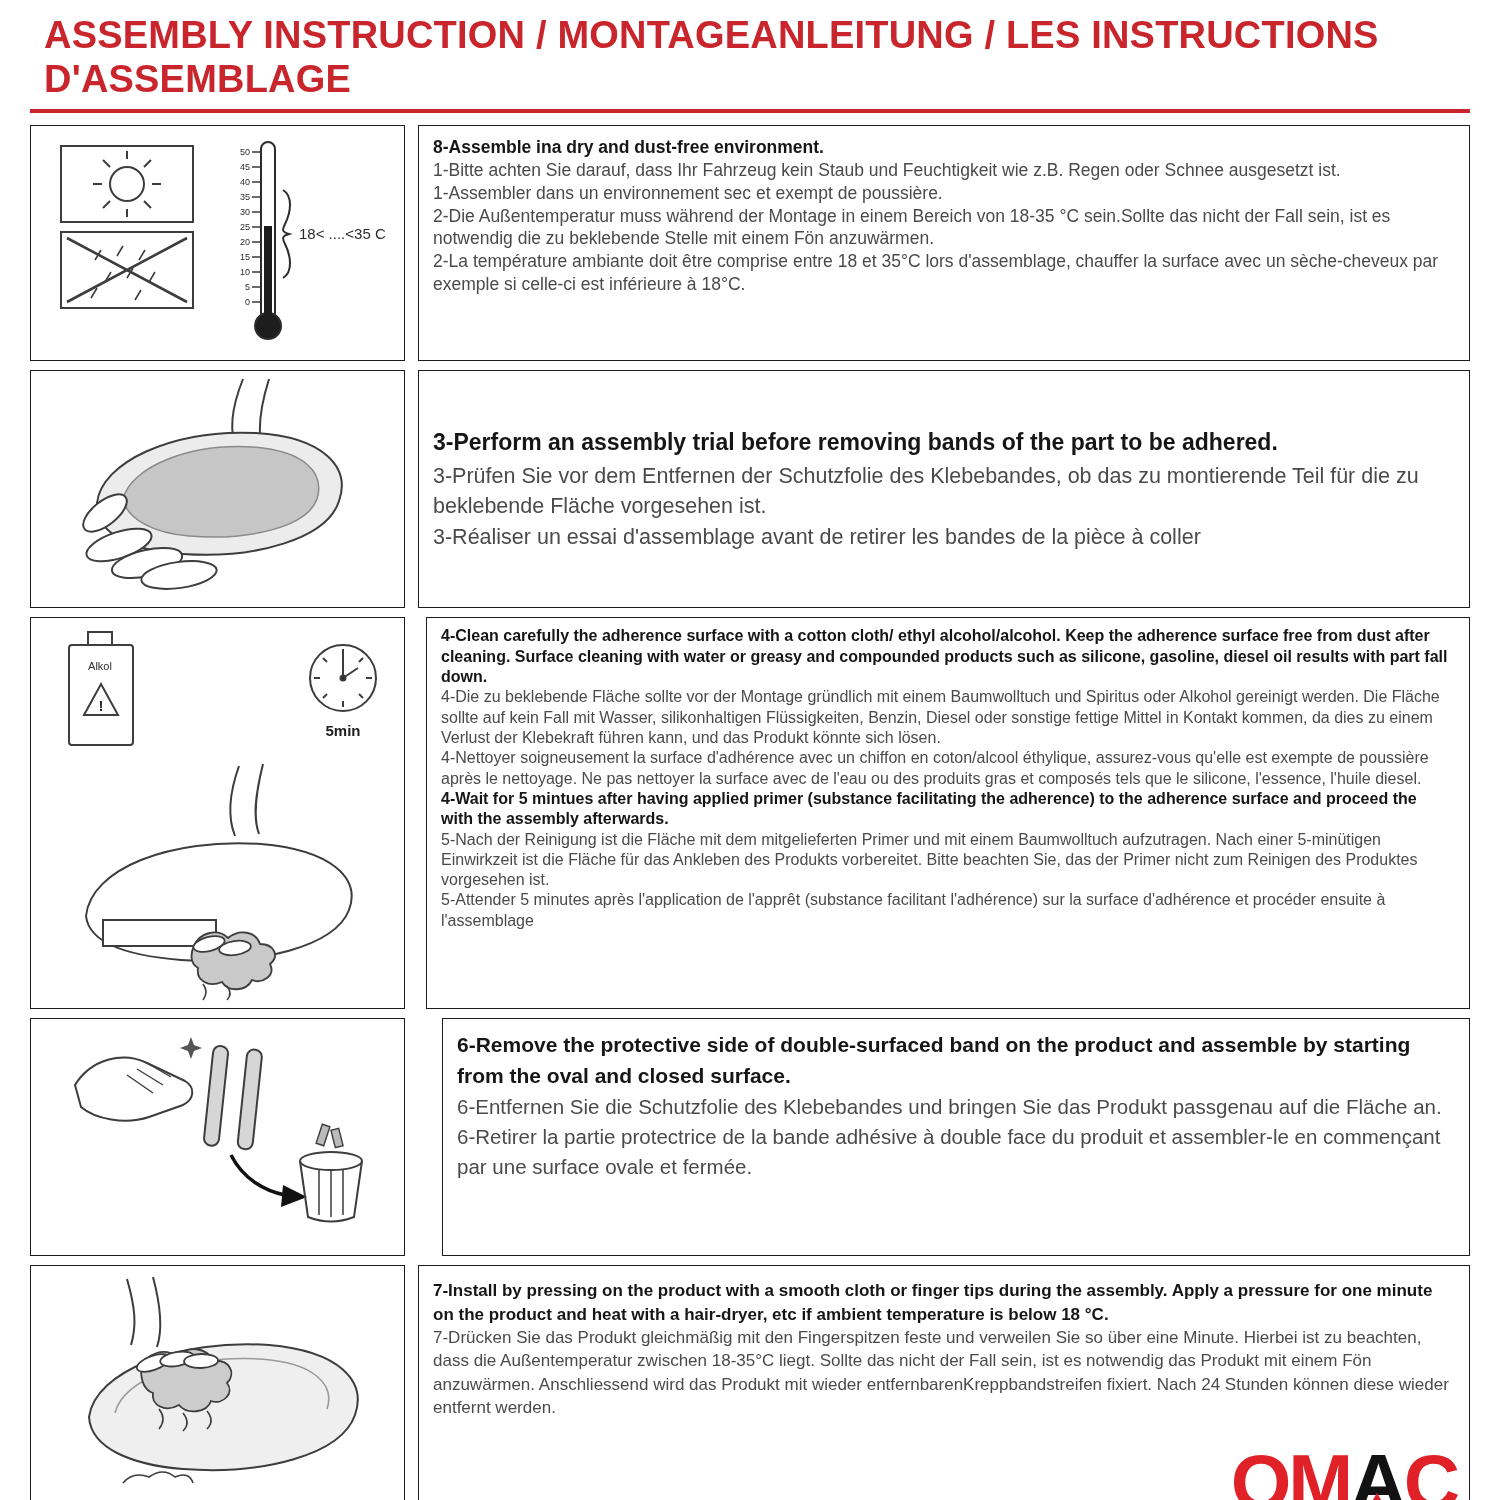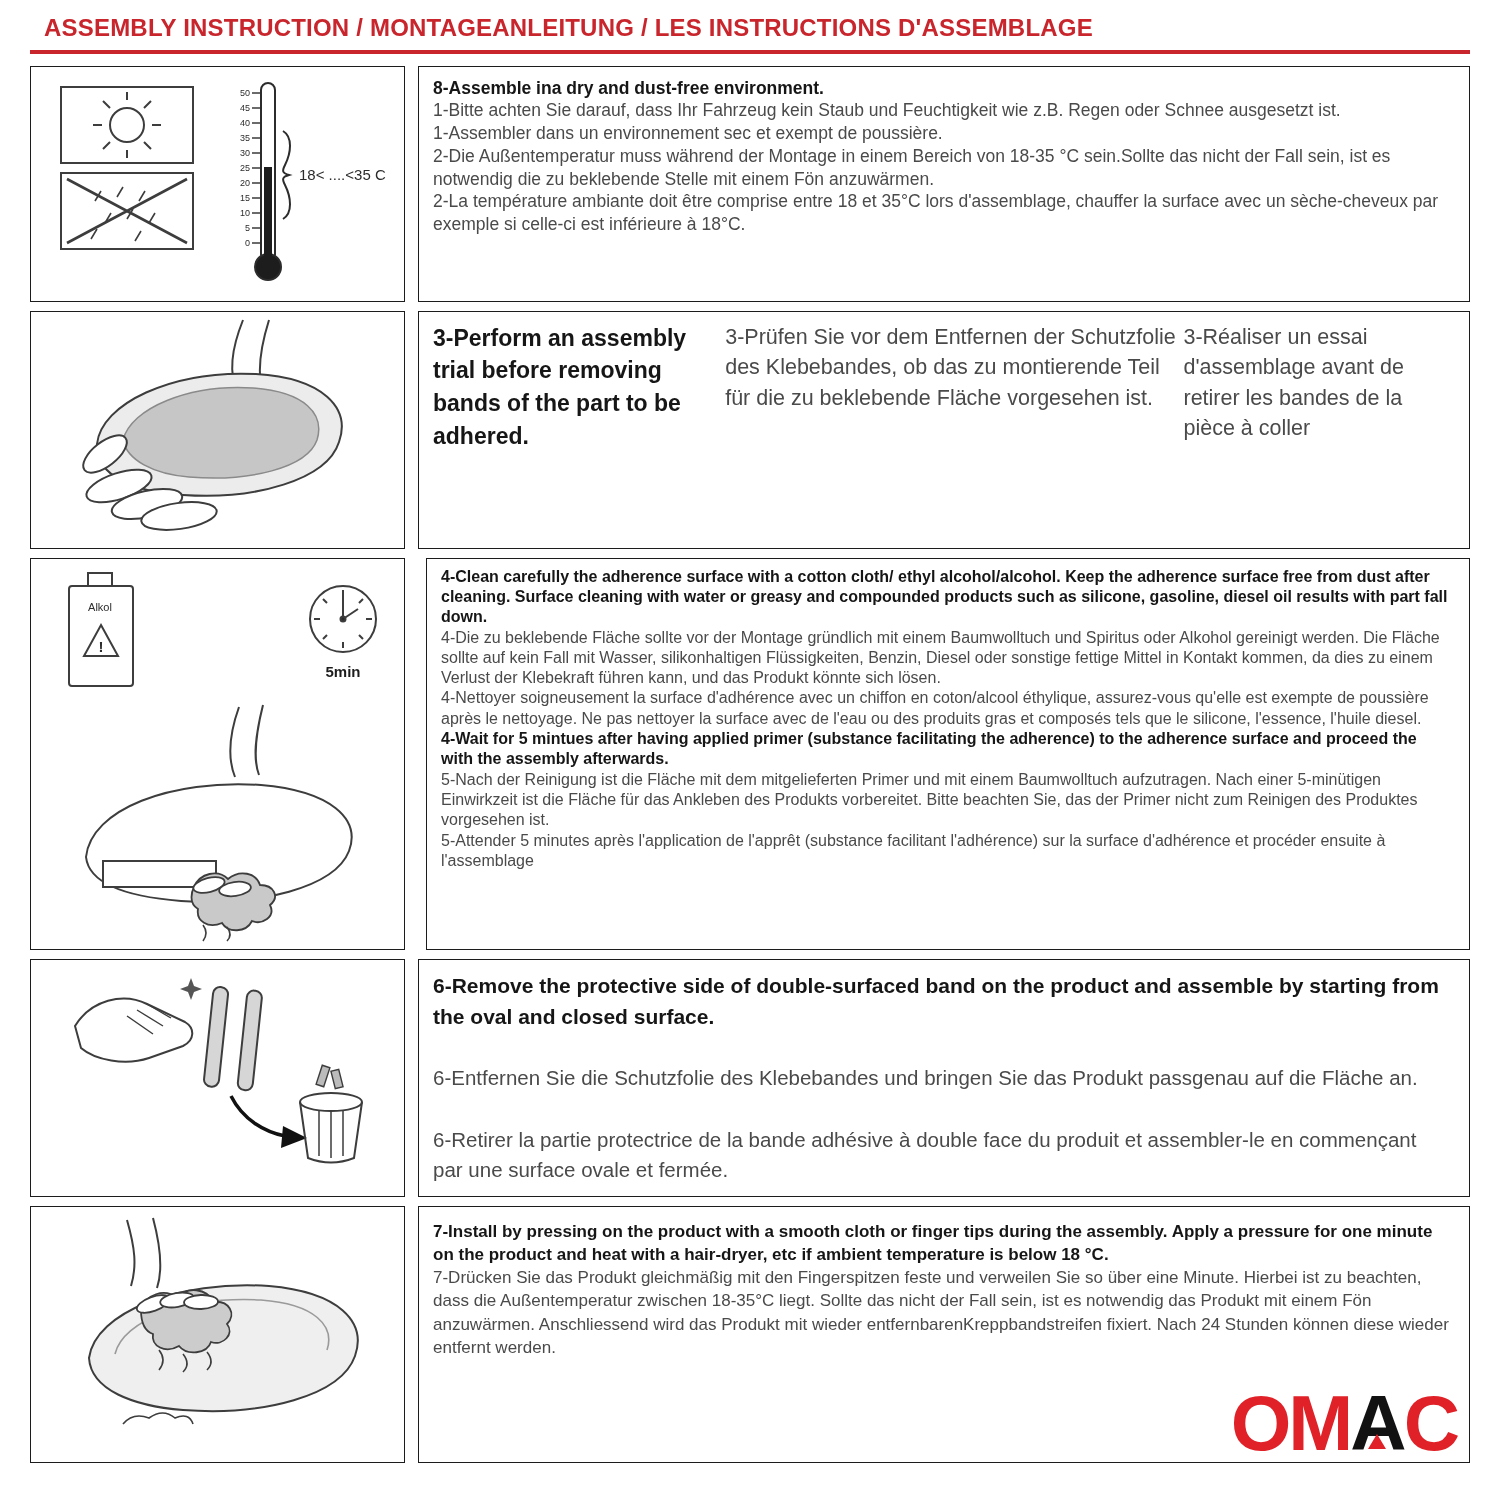--- a/index.html
+++ b/index.html
@@ -7,7 +7,7 @@
   body { width:1500px; height:1500px; font-family:"Liberation Sans", sans-serif; }
   .page { position:relative; width:1500px; height:1500px; padding:14px 30px 0 30px; overflow:hidden; background:#fff; }
 
-  .title { color:#c9252c; font-size:24px; font-weight:800; line-height:1.15; padding-left:14px; letter-spacing:.2px; }
+  .title { color:#c9252c; font-size:38px; font-weight:800; line-height:1.15; padding-left:14px; letter-spacing:.2px; }
   .rule  { height:4px; background:#c9252c; margin-top:8px; margin-bottom:12px; }
 
   .row { display:flex; gap:13px; margin-bottom:9px; }

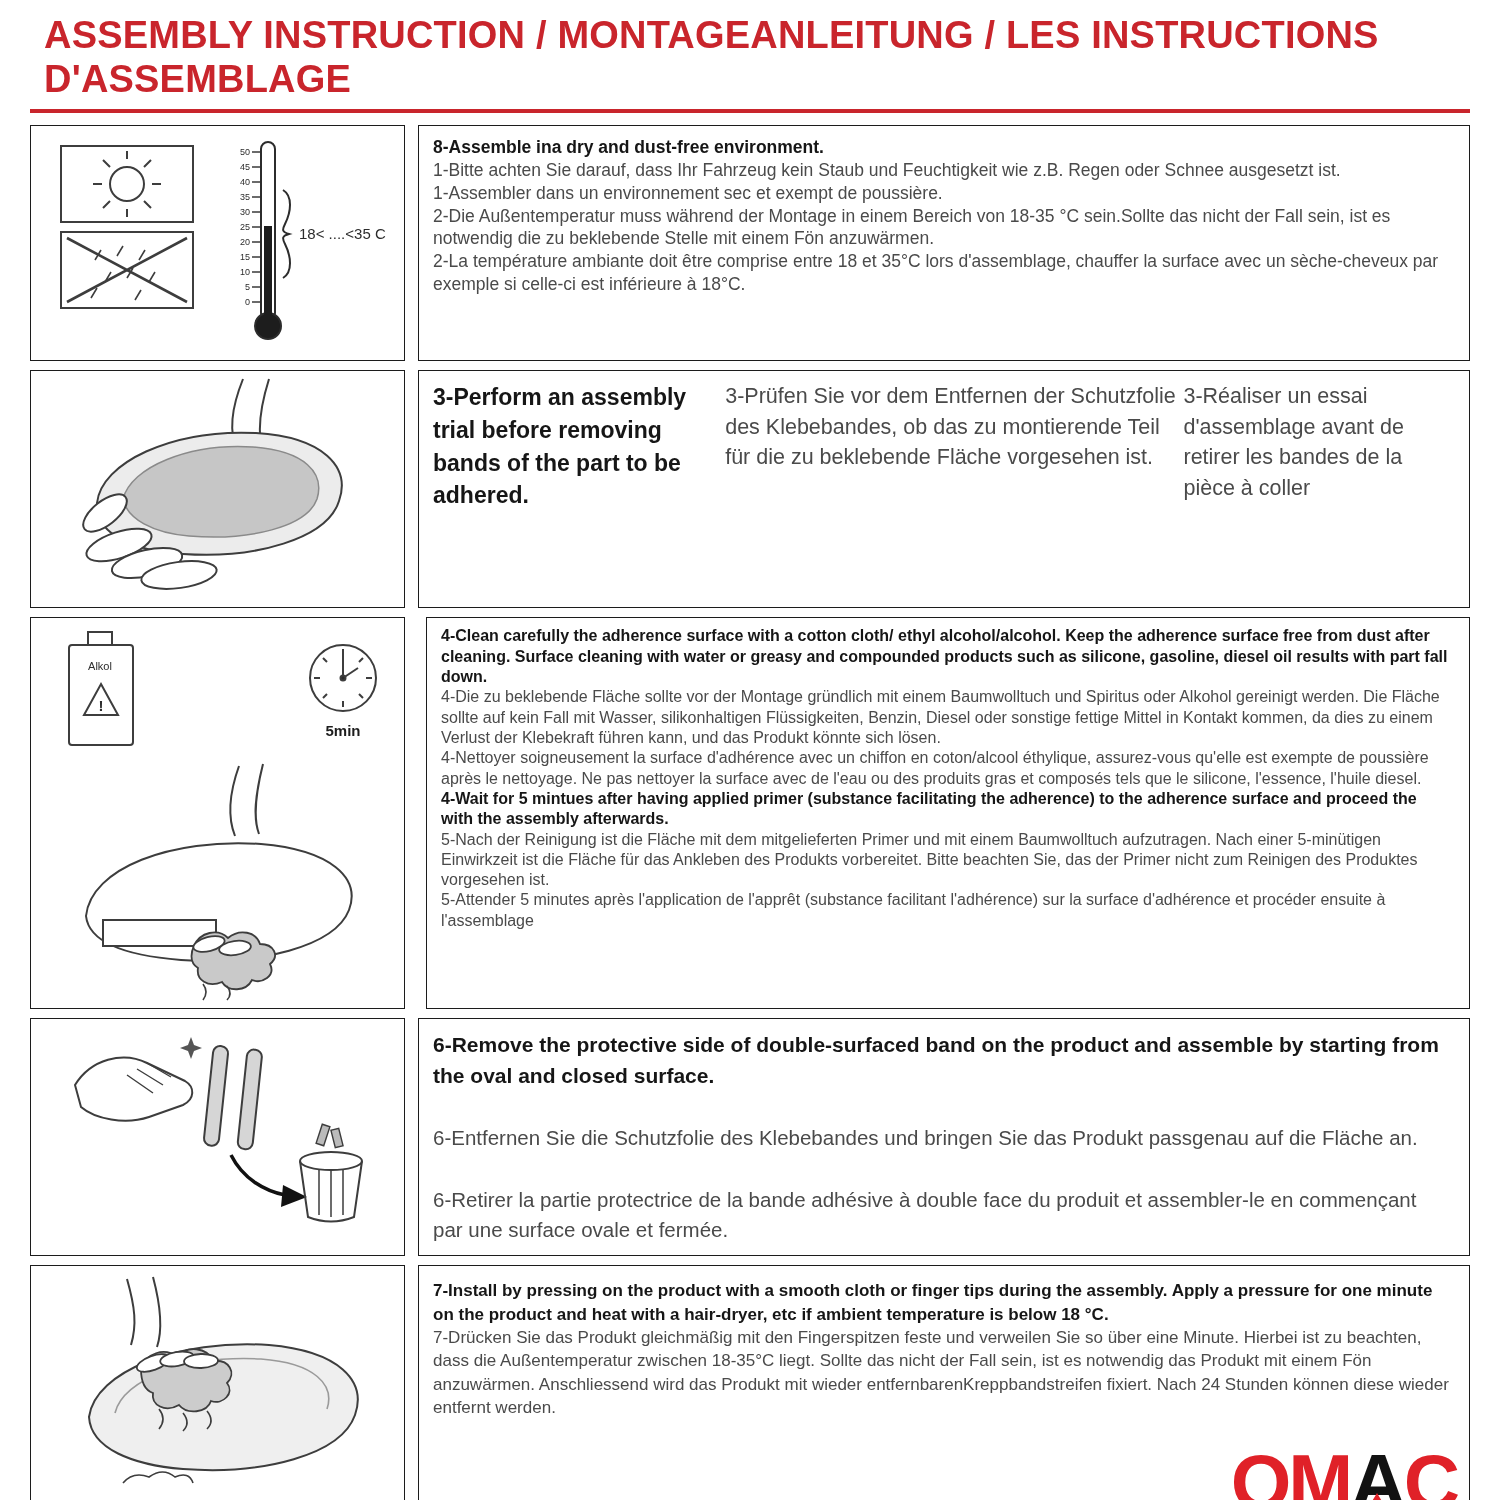--- a/index.html
+++ b/index.html
@@ -20,7 +20,7 @@
   .gap { margin-top:13px; }
 
   .s1 { height:236px; } .s1 .textbox { font-size:17.5px; line-height:1.3; }
-  .s2 { height:238px; } .s2 .textbox { font-size:21.5px; line-height:1.42; display:flex; flex-direction:row; justify-content:center; }
+  .s2 { height:238px; } .s2 .textbox { font-size:21.5px; line-height:1.42; display:flex; flex-direction:column; justify-content:center; }
                         .s2 p.b { font-size:23px; margin-bottom:2px; }
   .s3 { height:392px; } .s3 .textbox { font-size:16px; line-height:1.27; padding-top:8px;margin-left:8px; }
   .s4 { height:238px; } .s4 .textbox { font-size:20.5px; line-height:1.48; display:flex; flex-direction:column; justify-content:space-between; }

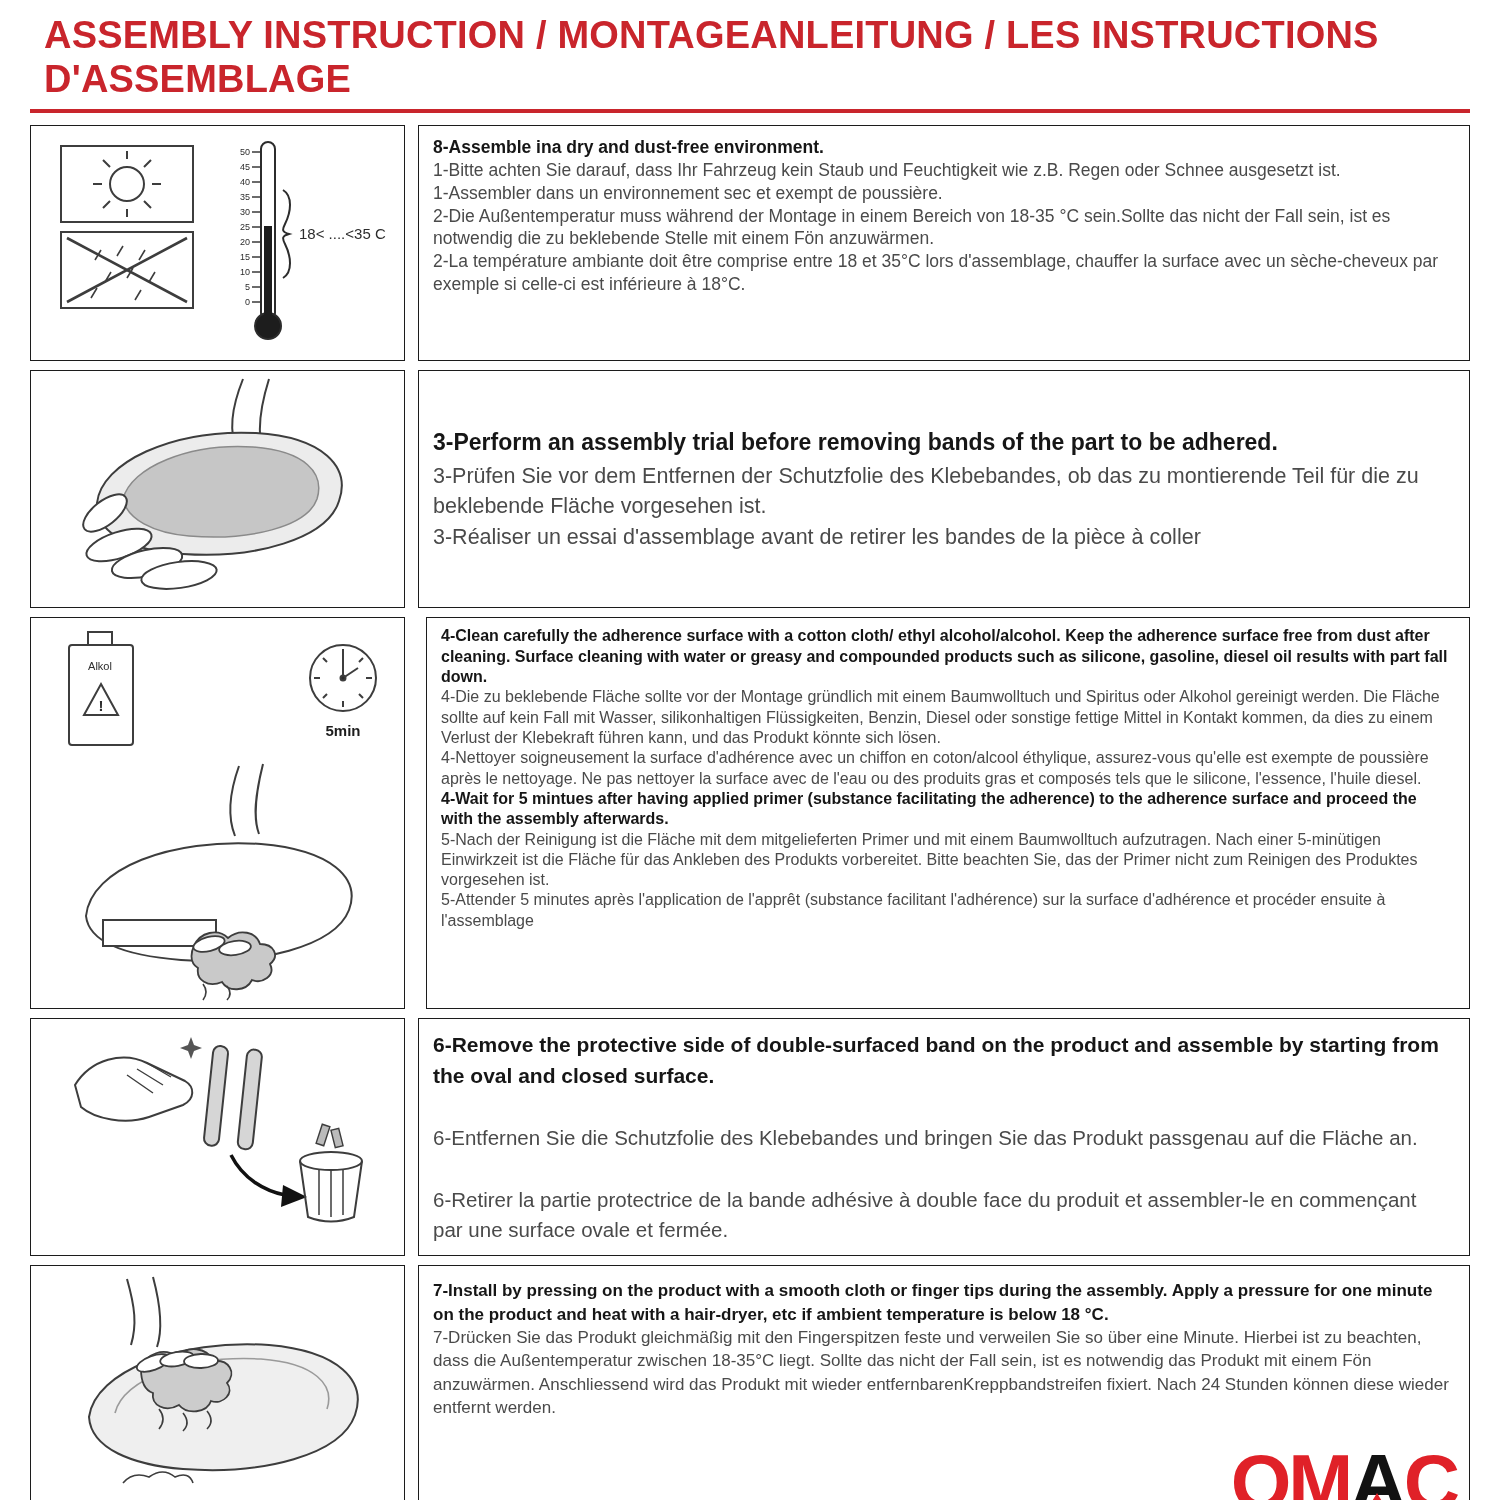--- a/index.html
+++ b/index.html
@@ -23,7 +23,7 @@
   .s2 { height:238px; } .s2 .textbox { font-size:21.5px; line-height:1.42; display:flex; flex-direction:column; justify-content:center; }
                         .s2 p.b { font-size:23px; margin-bottom:2px; }
   .s3 { height:392px; } .s3 .textbox { font-size:16px; line-height:1.27; padding-top:8px;margin-left:8px; }
-  .s4 { height:238px; } .s4 .textbox { font-size:20.5px; line-height:1.48; display:flex; flex-direction:column; justify-content:space-between; }
+  .s4 { height:238px; } .s4 .textbox { font-size:20.5px; line-height:1.48; display:flex; flex-direction:column; justify-content:flex-start;margin-left:24px; }
                         .s4 p.b { font-size:21px; }
   .s5 { height:257px; } .s5 .textbox { font-size:17px; line-height:1.37; padding-top:13px; }
   .s1 .illus, .s2 .illus, .s3 .illus, .s4 .illus, .s5 .illus { align-items:center; }

